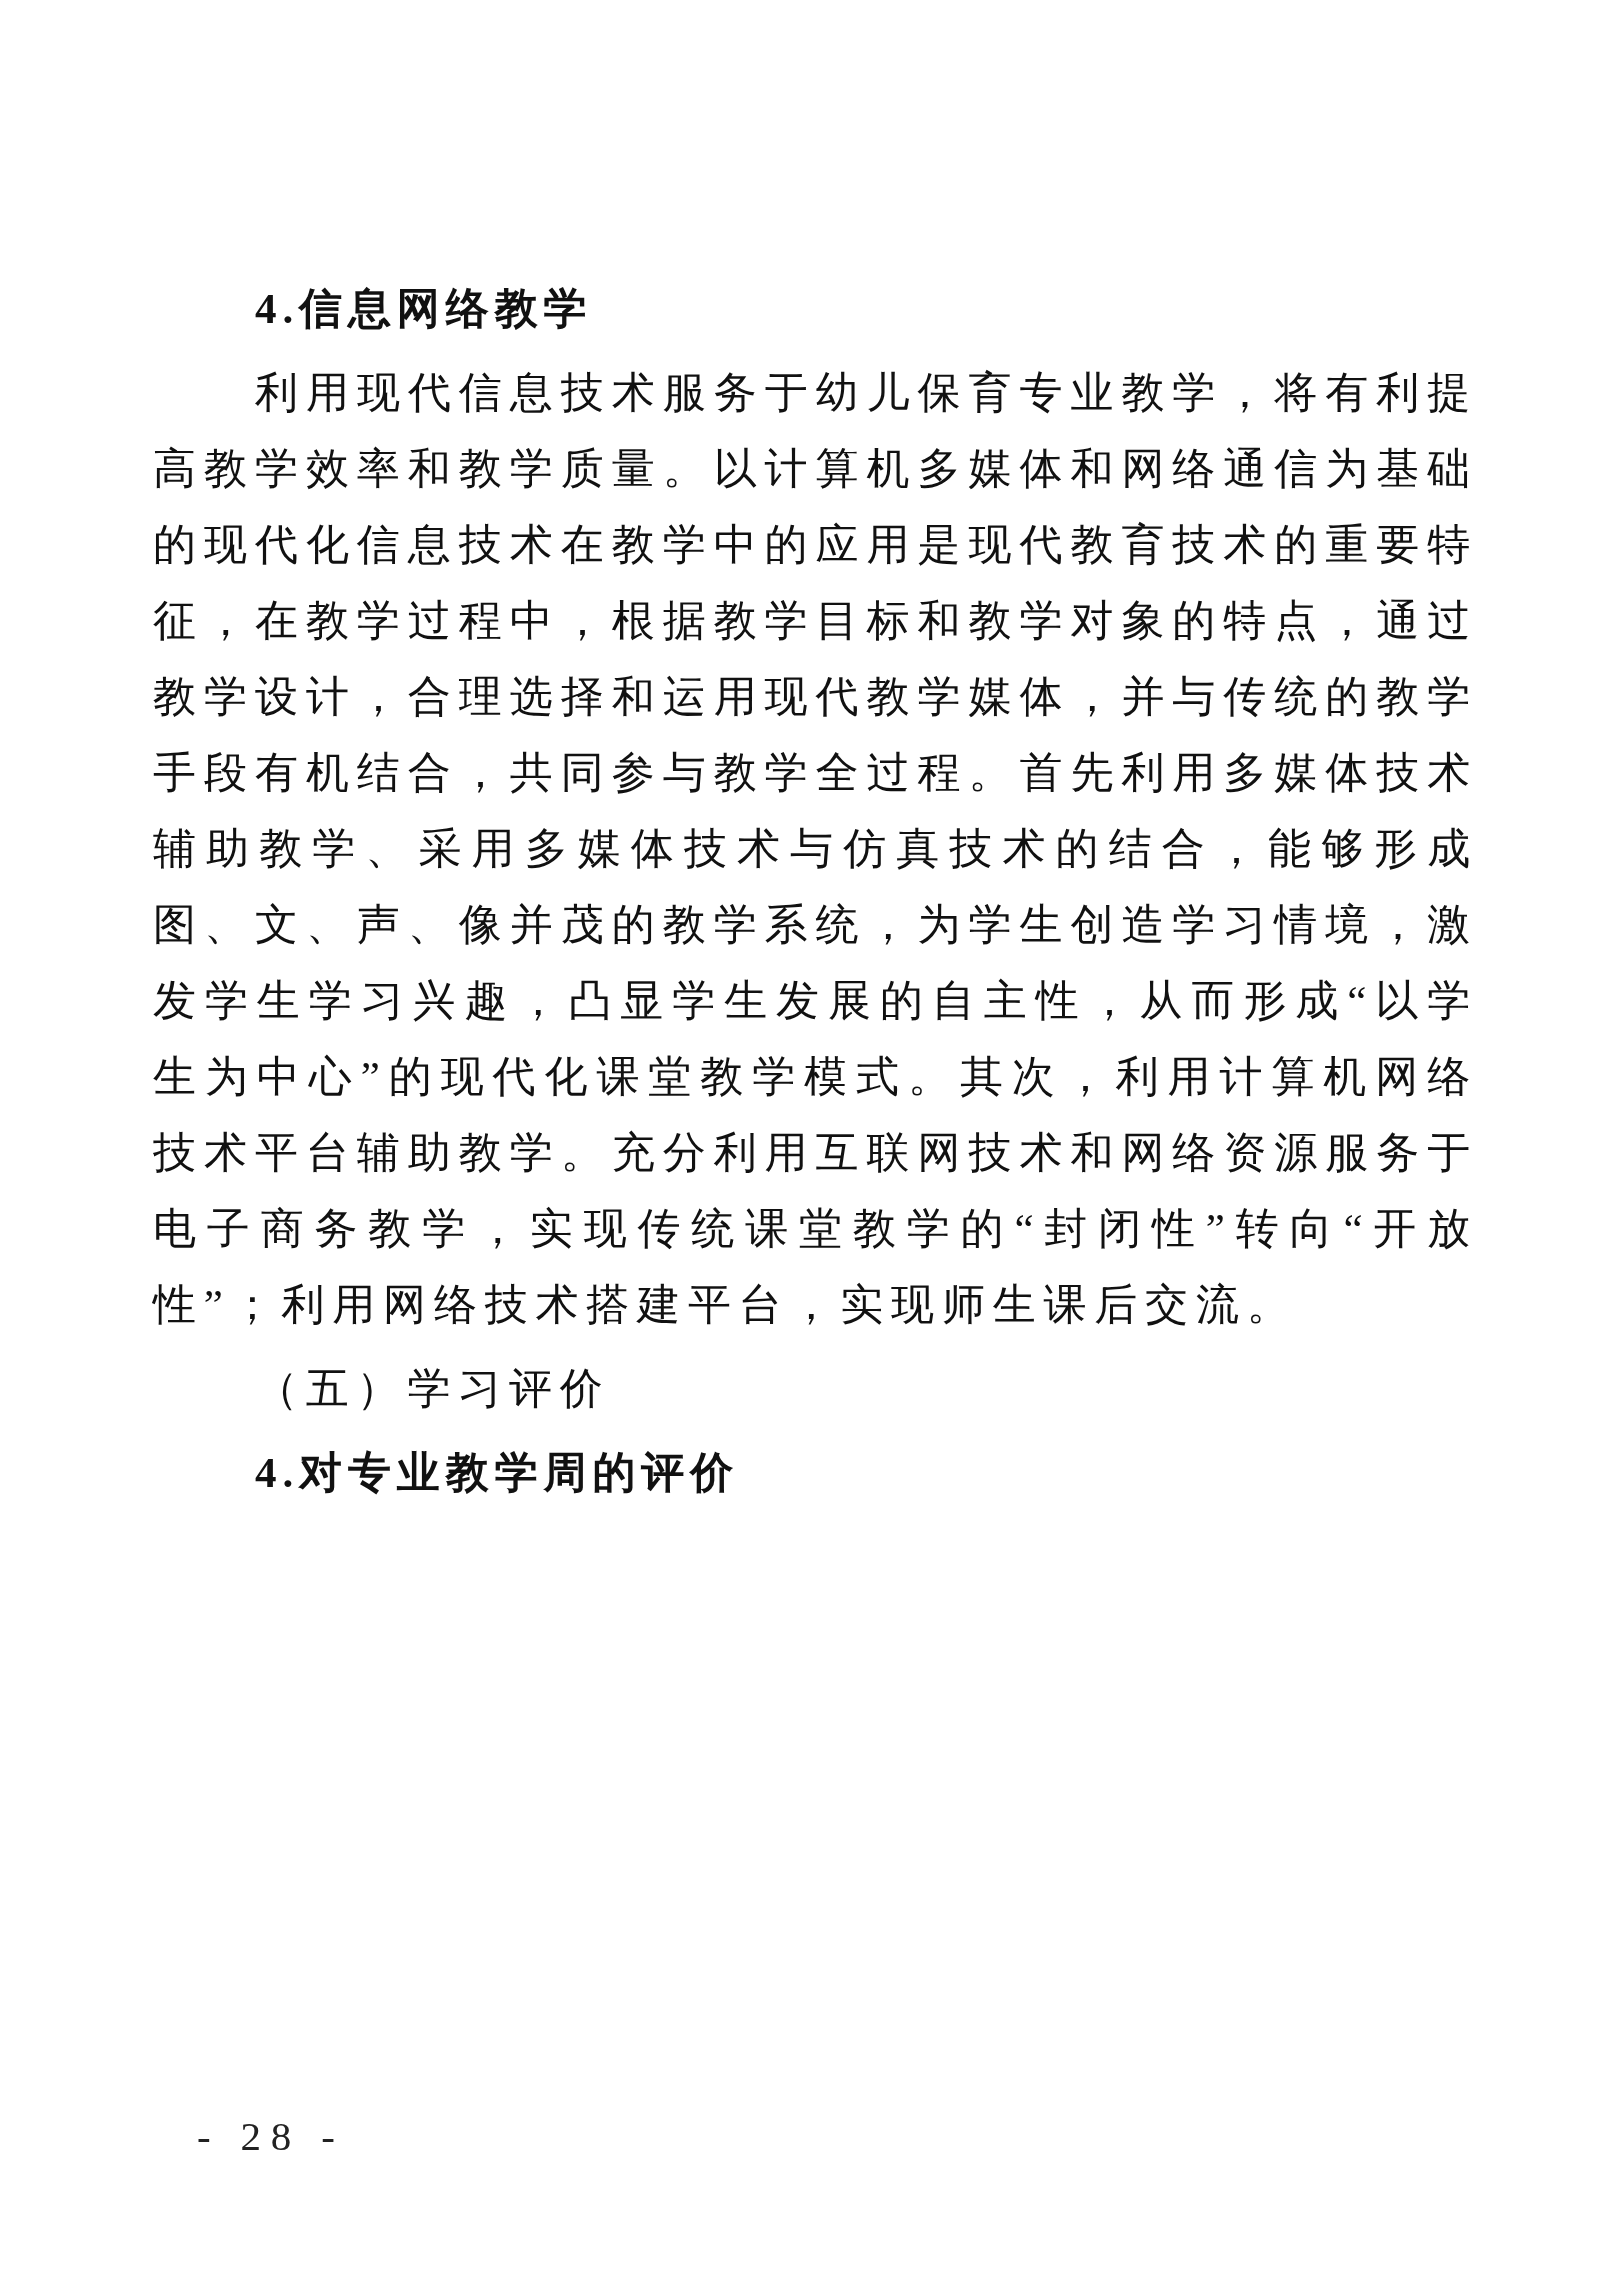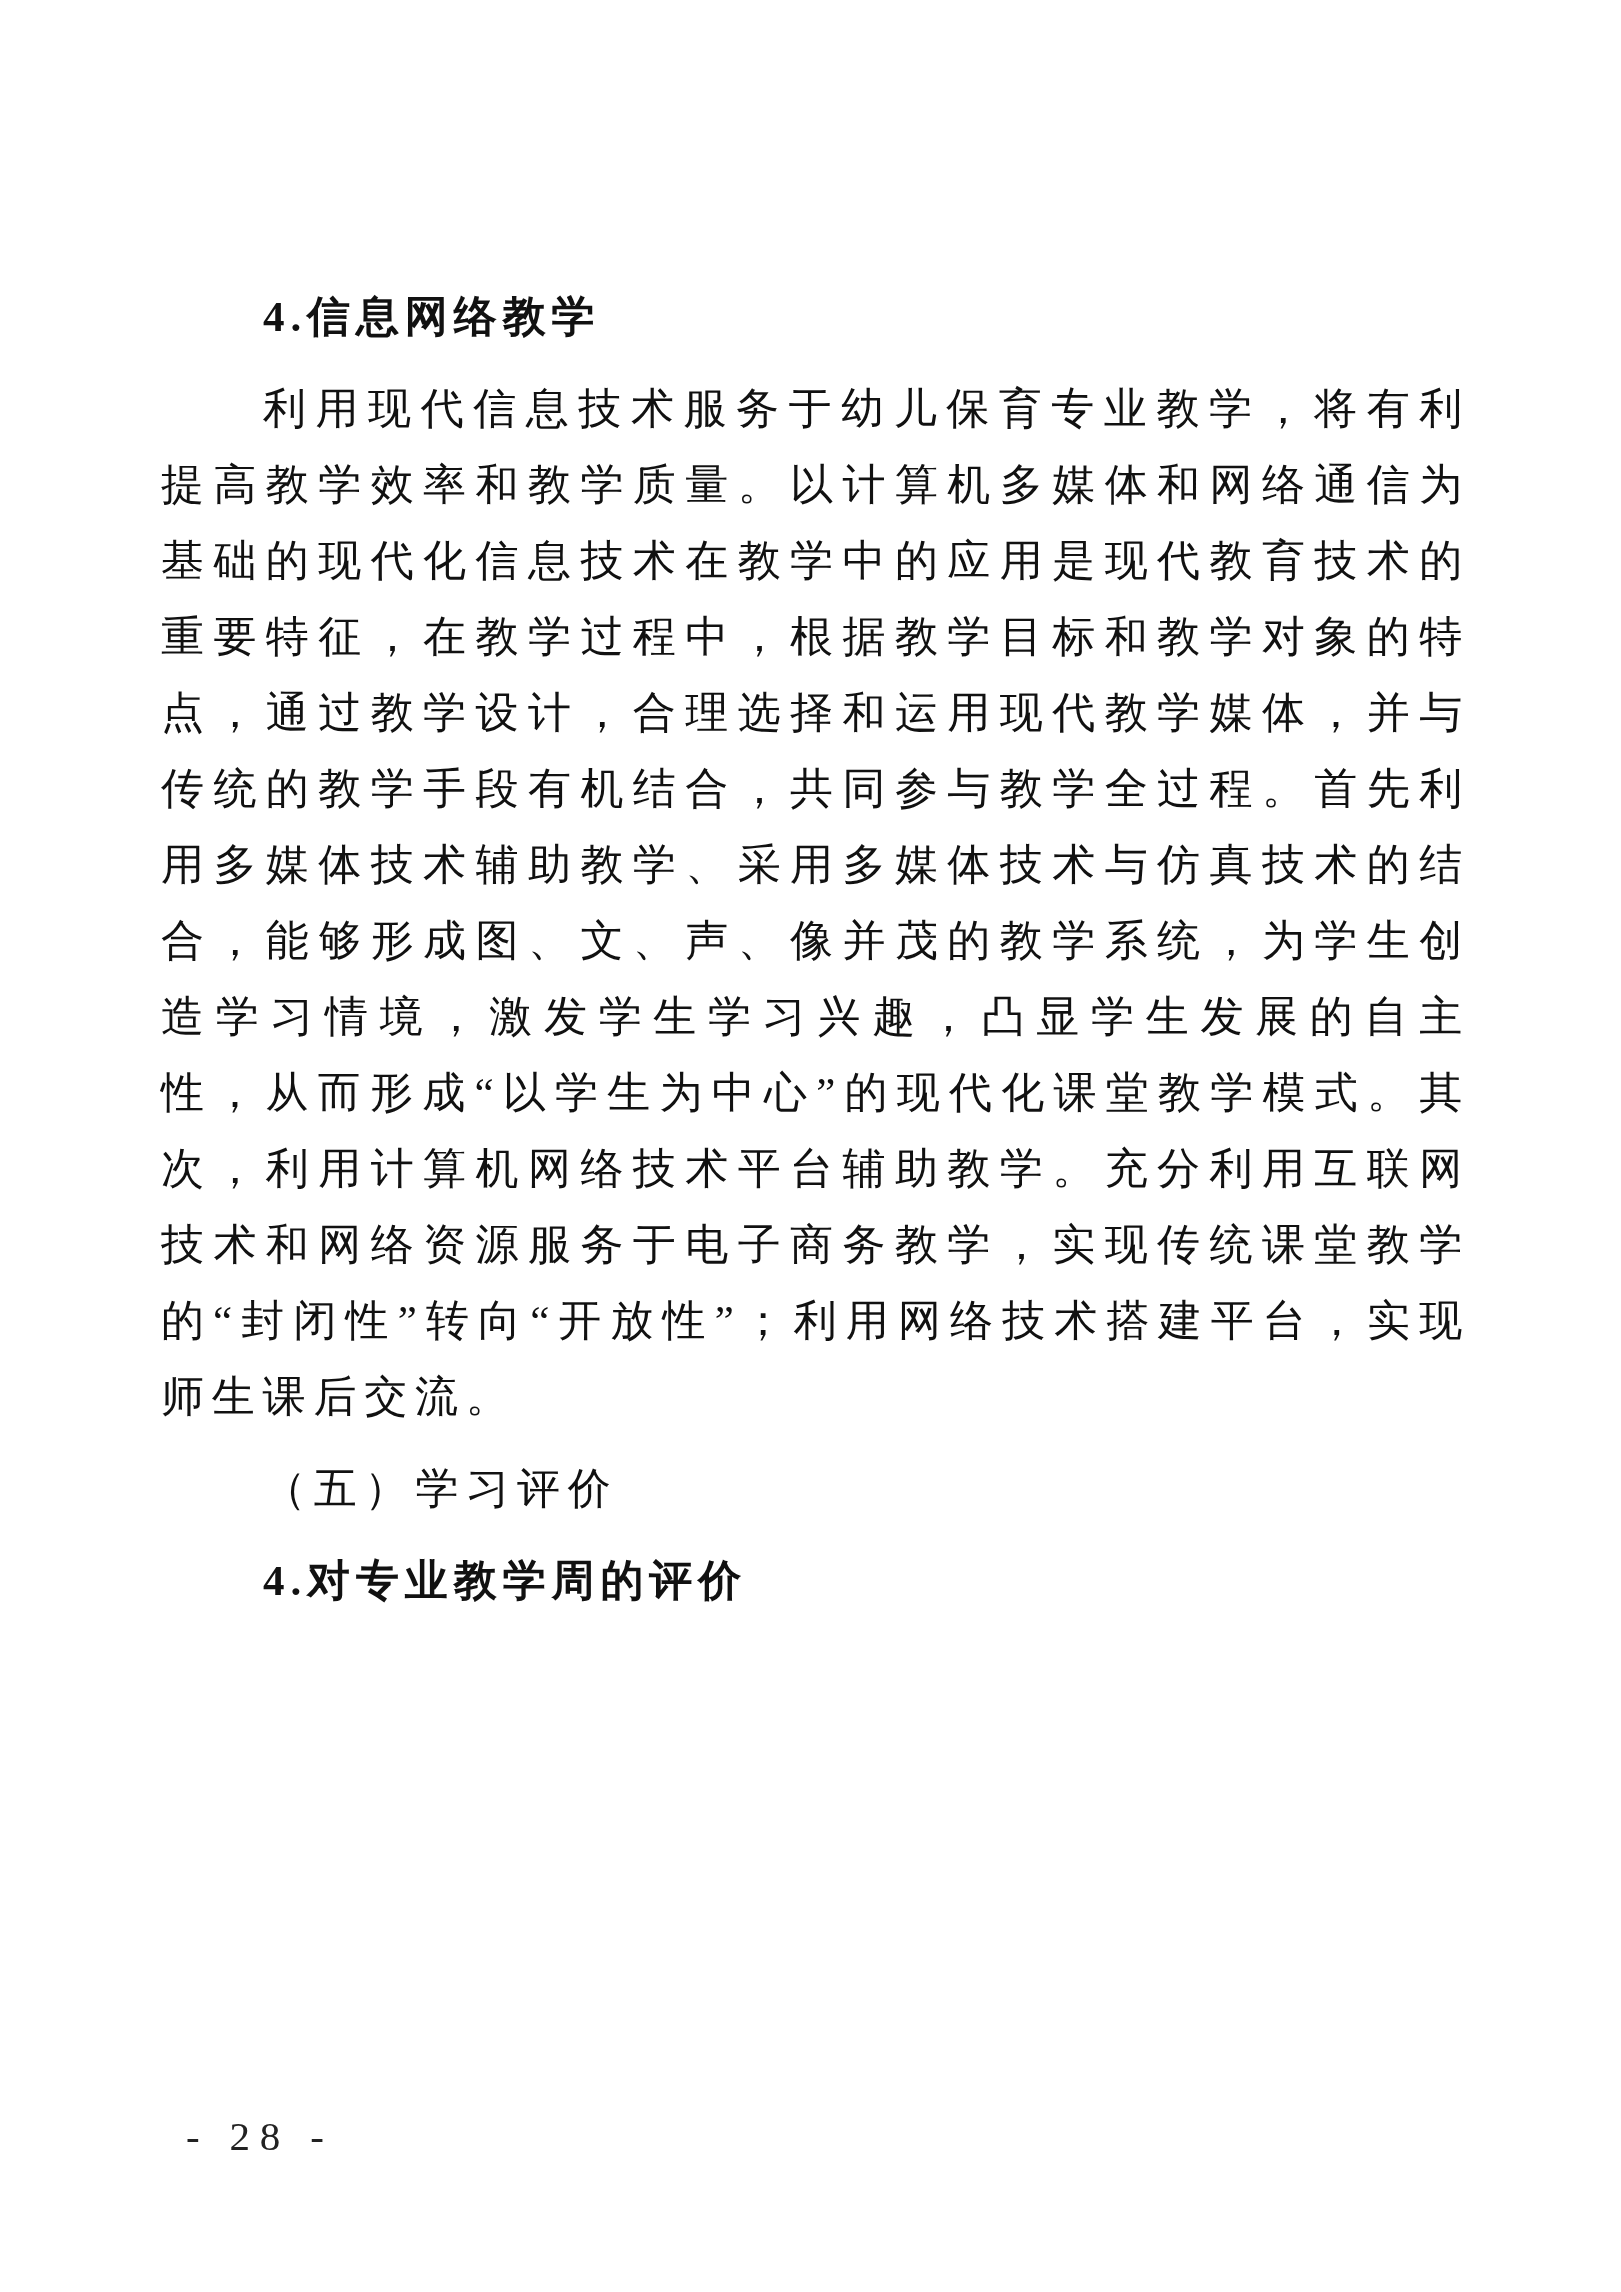--- a/index.html
+++ b/index.html
@@ -20,7 +20,7 @@
     width: 1341px;
   }
   .content > * {
-    margin: 16px;
+    margin: 8px;
     padding: 0;
     font-size: 43px;
     line-height: 76px;

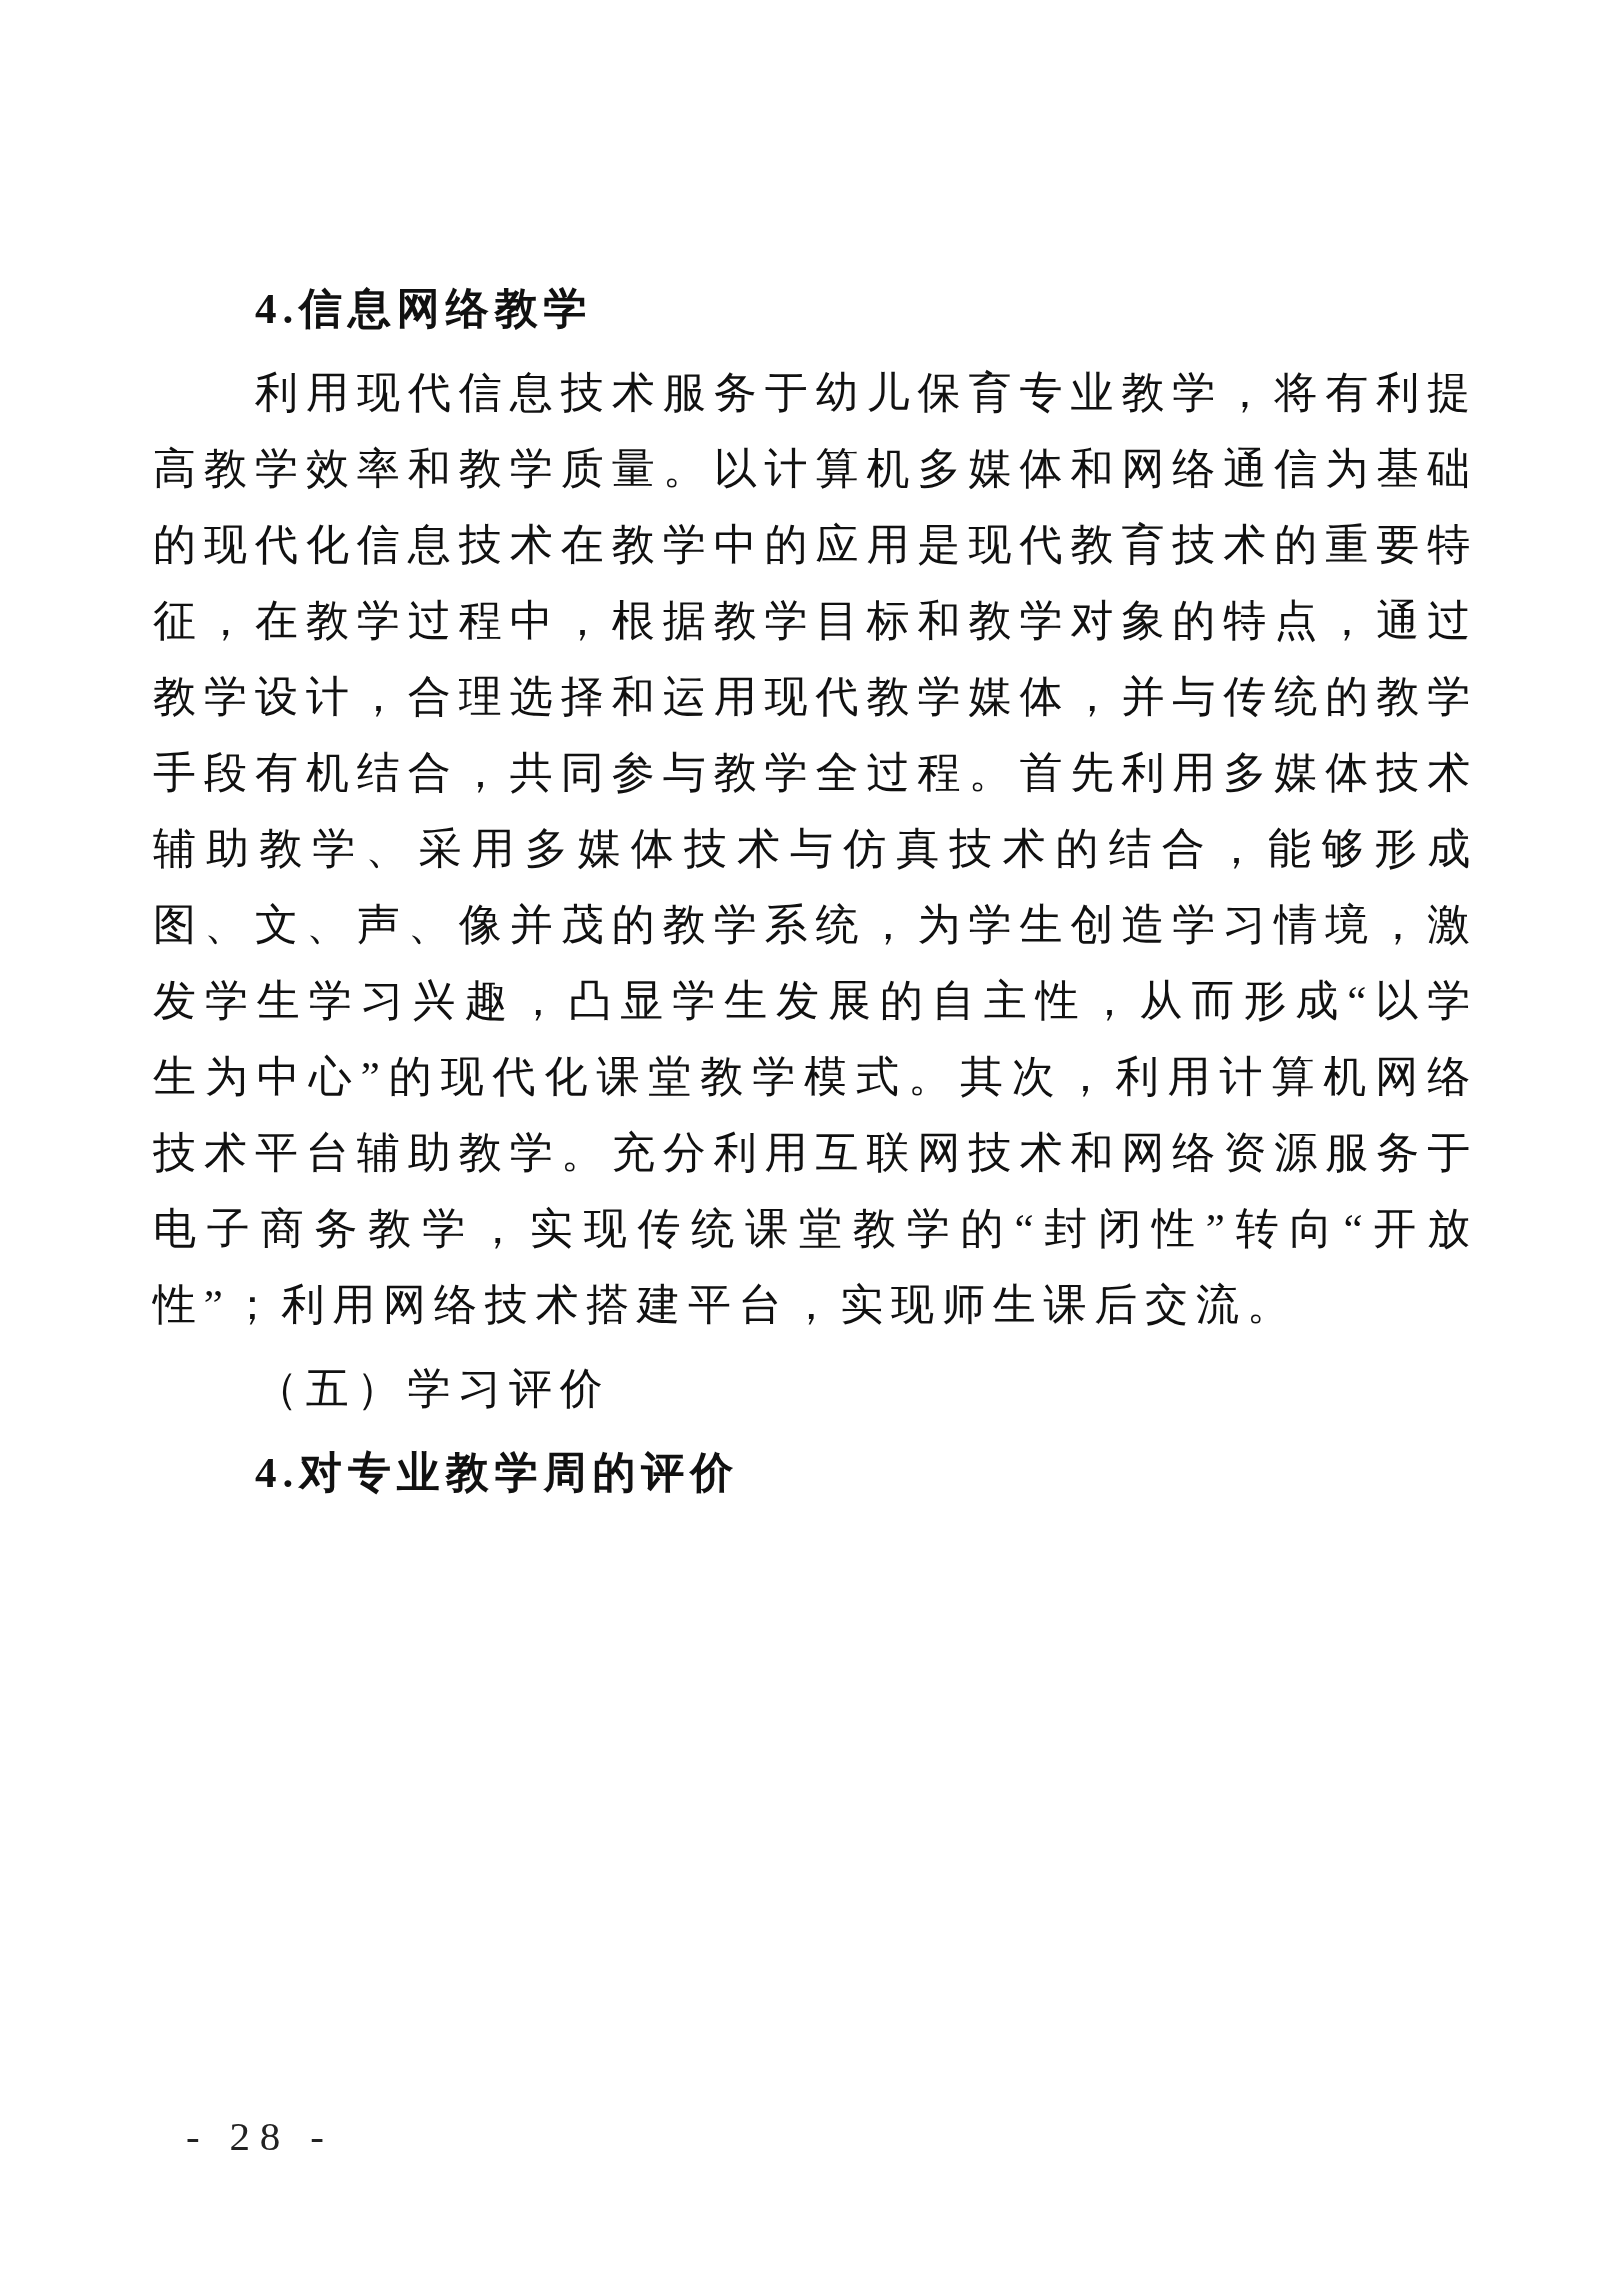--- a/index.html
+++ b/index.html
@@ -37,7 +37,7 @@
   }
   .footer {
     position: absolute;
-    left: 186px;
+    left: 197px;
     top: 2112px;
     font-size: 41px;
     letter-spacing: 9.8px;

